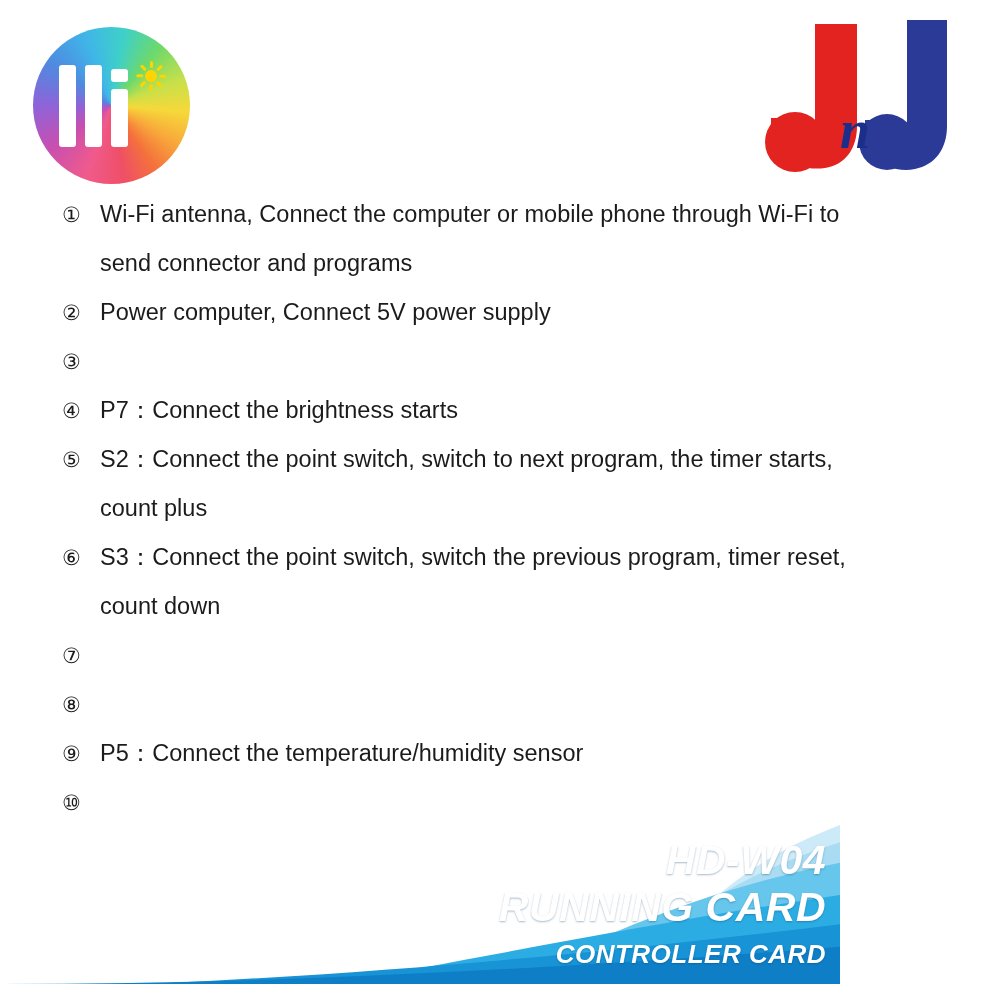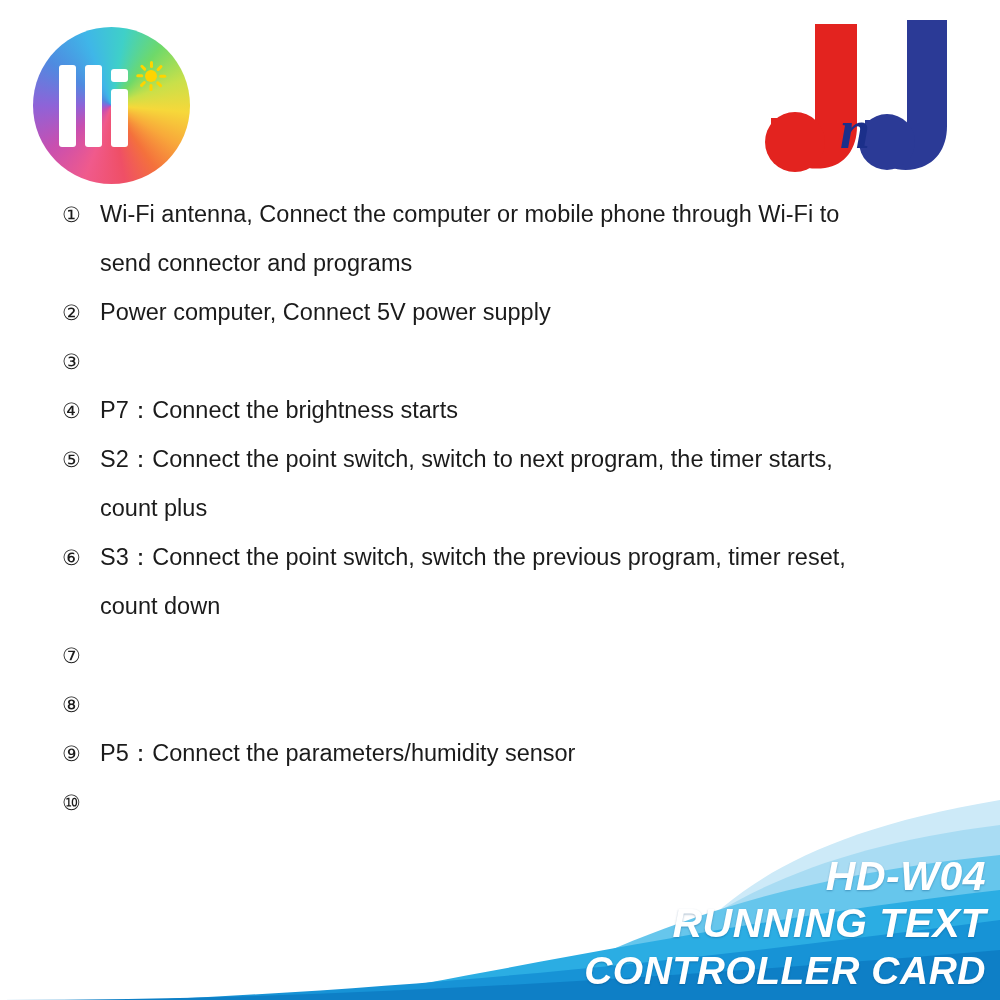--- a/index.html
+++ b/index.html
@@ -244,7 +244,7 @@
     </li>
     <li>
       <span class="marker">⑨</span>
-      <span class="text">P5：Connect the parameters/humidity sensor</span>
+      <span class="text">P5：Connect the temperature/humidity sensor</span>
     </li>
     <li>
       <span class="marker">⑩</span>

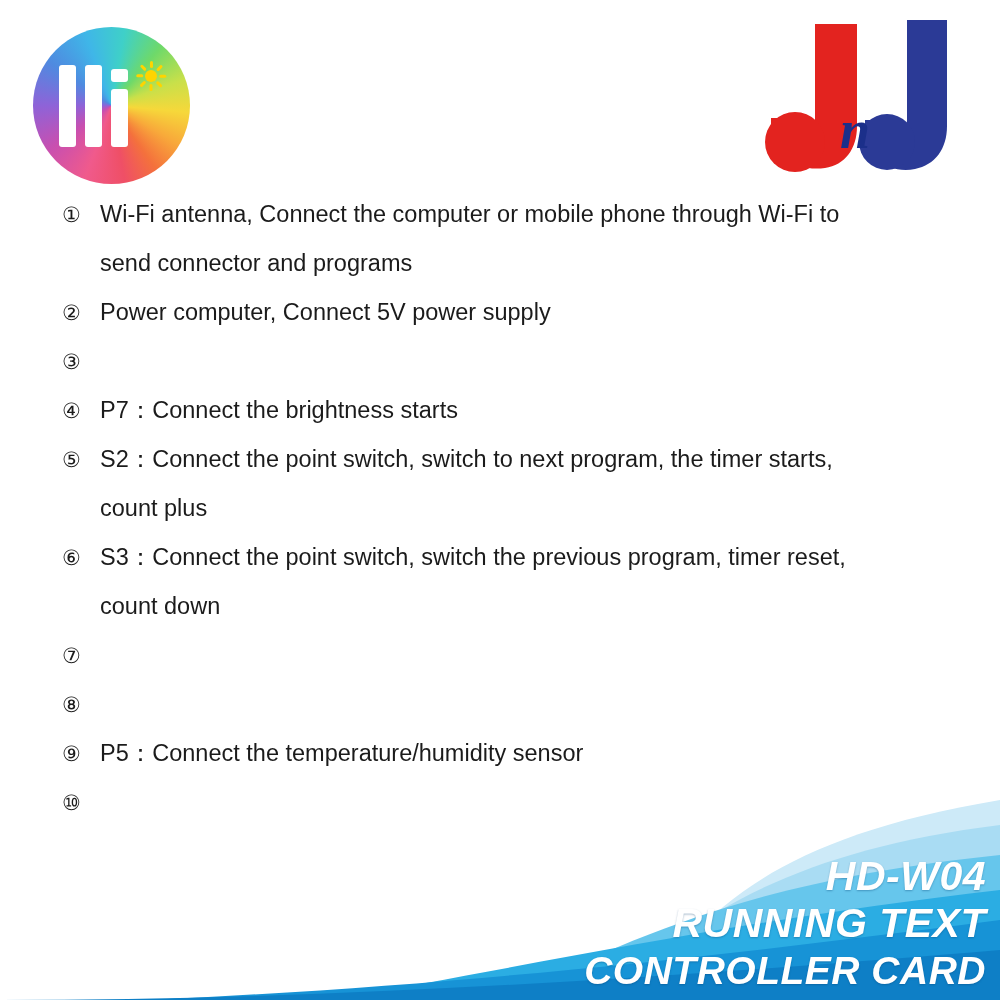--- a/index.html
+++ b/index.html
@@ -145,8 +145,8 @@
   .banner {
     position: absolute;
     left: 0;
-    bottom: 0;
-    width: 1000px;
+    bottom: 16px;
+    width: 840px;
     height: 230px;
     overflow: hidden;
   }

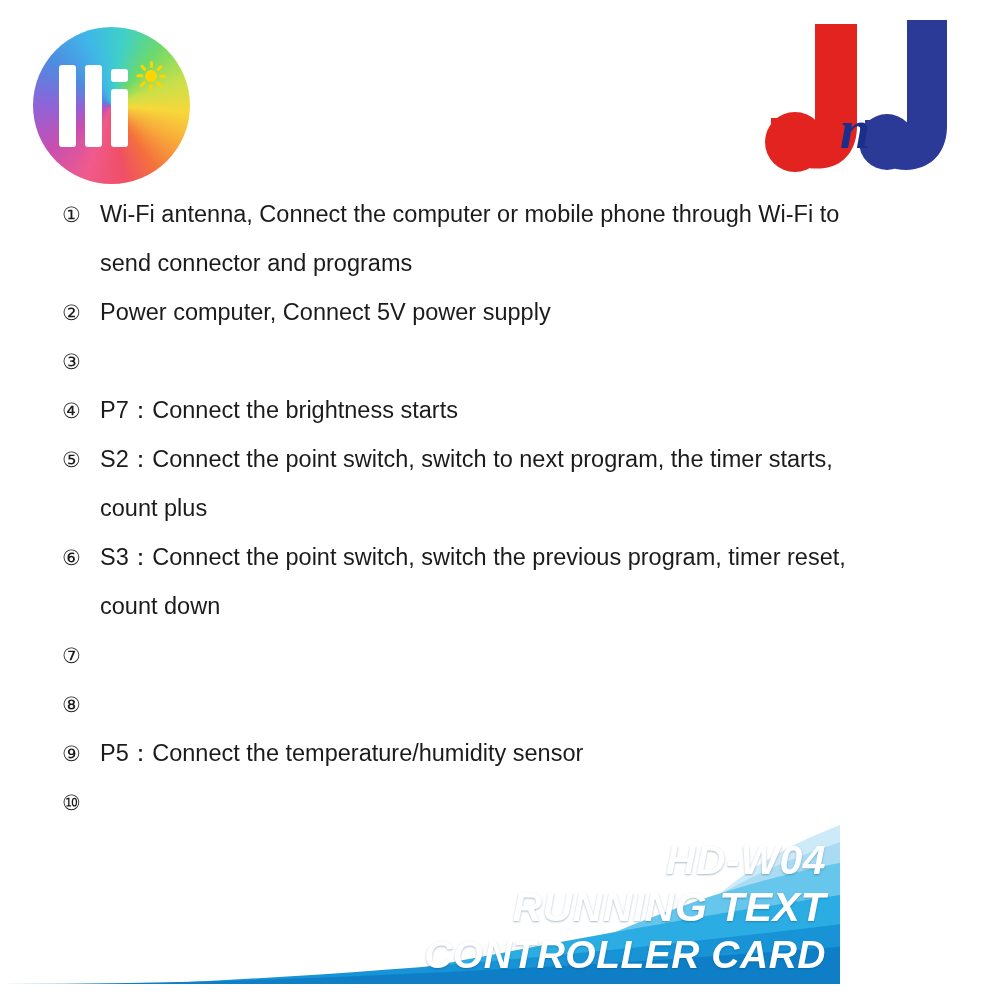--- a/index.html
+++ b/index.html
@@ -263,7 +263,7 @@
   </svg>
   <div class="banner-text">
     <div class="l1">HD-W04</div>
-    <div class="l2">RUNNING TEXT</div>
+    <div class="l2">RUNNING CARD</div>
     <div class="l3">CONTROLLER CARD</div>
   </div>
 </div>

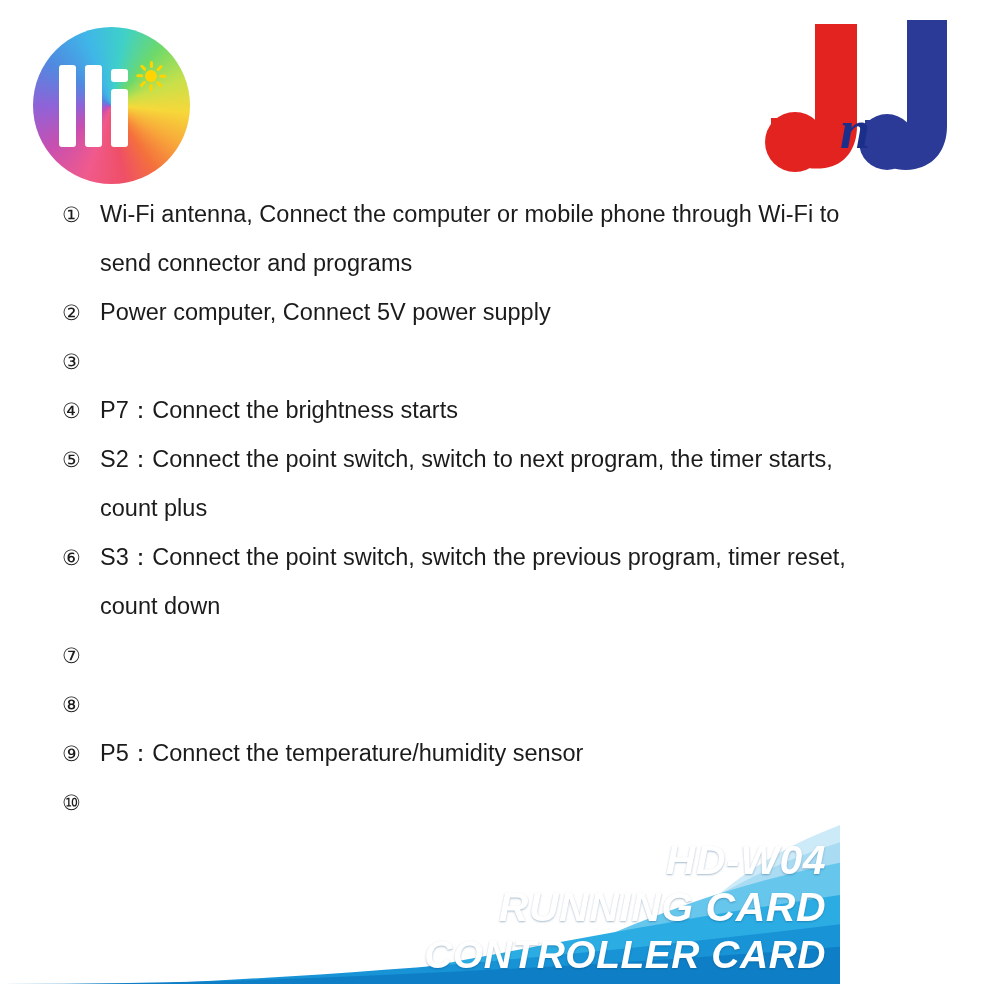--- a/index.html
+++ b/index.html
@@ -170,7 +170,7 @@
   }
   .banner-text .l1 { font-size: 41px; }
   .banner-text .l2 { font-size: 41px; }
-  .banner-text .l3 { font-size: 39px; }
+  .banner-text .l3 { font-size: 26px; }
 </style>
 </head>
 <body>

